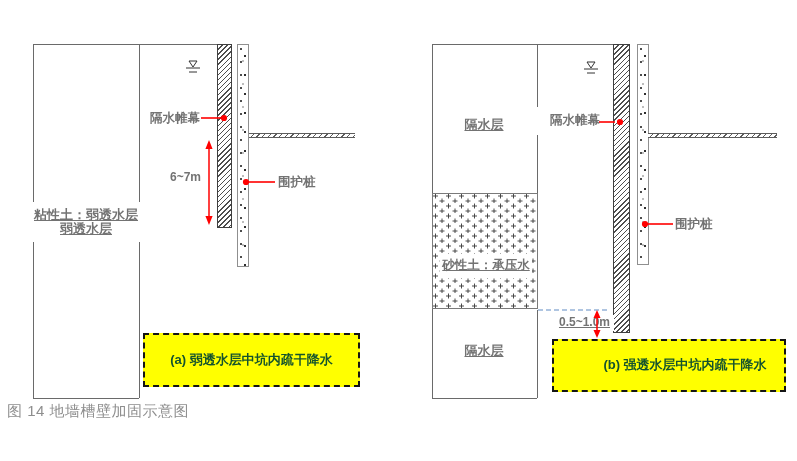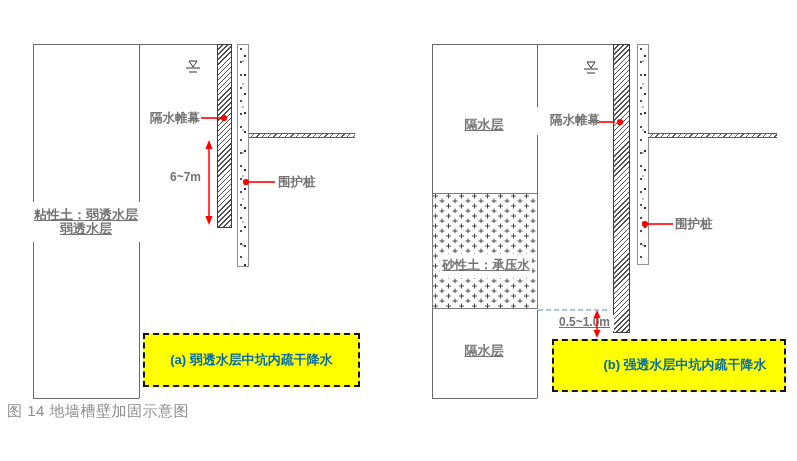--- a/index.html
+++ b/index.html
@@ -42,7 +42,7 @@
   .notebox{
     position:absolute;z-index:4;background:#ffff00;border:2px dashed #141414;box-sizing:border-box;
     display:flex;flex-direction:column;align-items:center;justify-content:center;gap:2px;
-    color:#0369a1;font-weight:700;font-size:13px;line-height:1.25;white-space:nowrap;
+    color:#14532d;font-weight:700;font-size:13px;line-height:1.25;white-space:nowrap;
   }
   .svglayer{position:absolute;left:0;top:0;z-index:3;pointer-events:none;}
   .caption{

